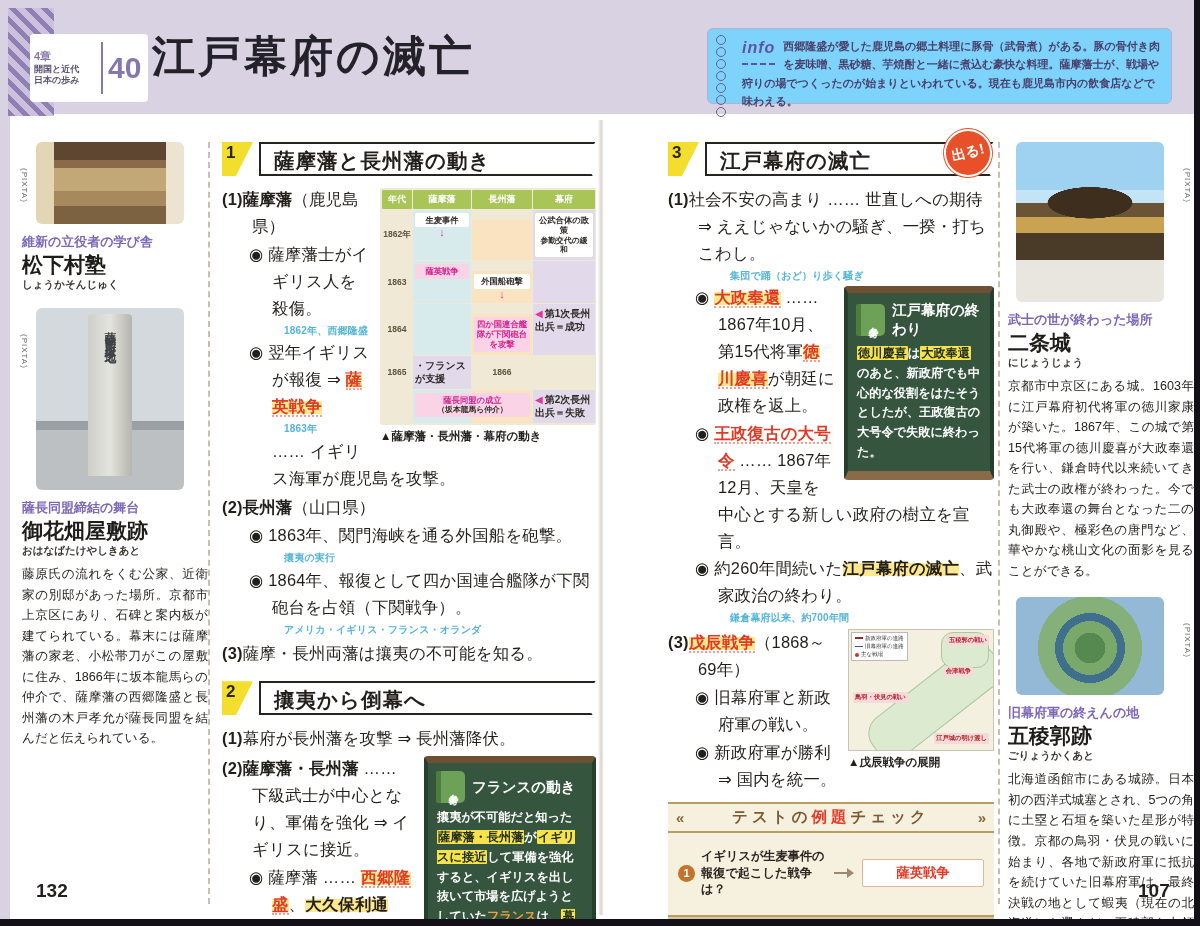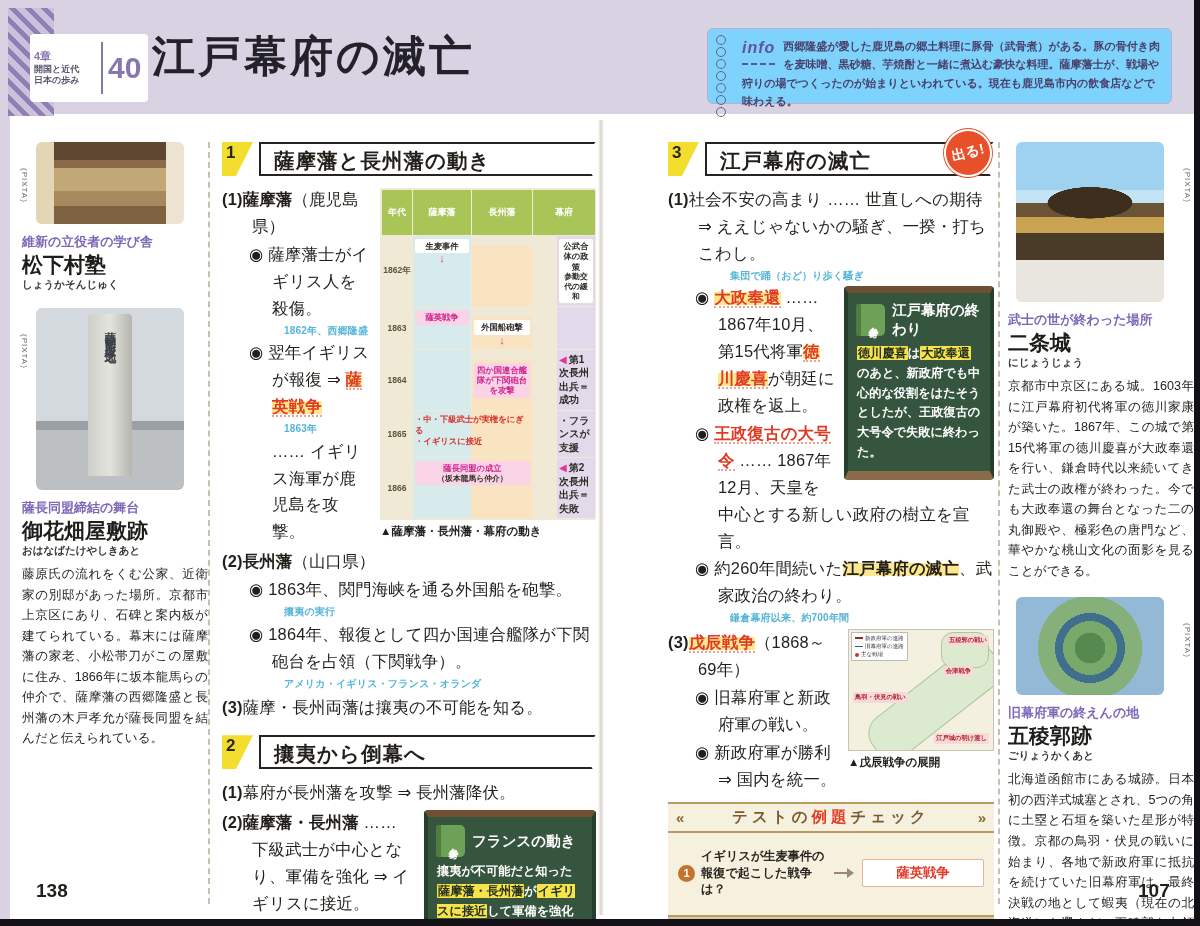--- a/index.html
+++ b/index.html
@@ -101,7 +101,7 @@
   .tl-grid{display:grid;grid-template-columns:30px 58px 60px 62px;gap:1px;background:#efe9d6;
            padding:2px;border-radius:2px;}
   .tl-h{background:#a9c457;color:#fff;font-size:9px;font-weight:700;text-align:center;
-        padding:16px 0;border-radius:1px;}
+        padding:3px 0;border-radius:1px;}
   .tl-y{font-size:8.5px;font-weight:700;color:#5c5338;display:flex;align-items:center;justify-content:center;text-align:right;}
   .c-s{background:#d7eaec;} .c-c{background:#fae3c1;margin-top:10px;} .c-b{background:#e2d9eb;margin-left:24px;}
   .cell{padding:3px 2px;min-height:30px;box-sizing:border-box;}

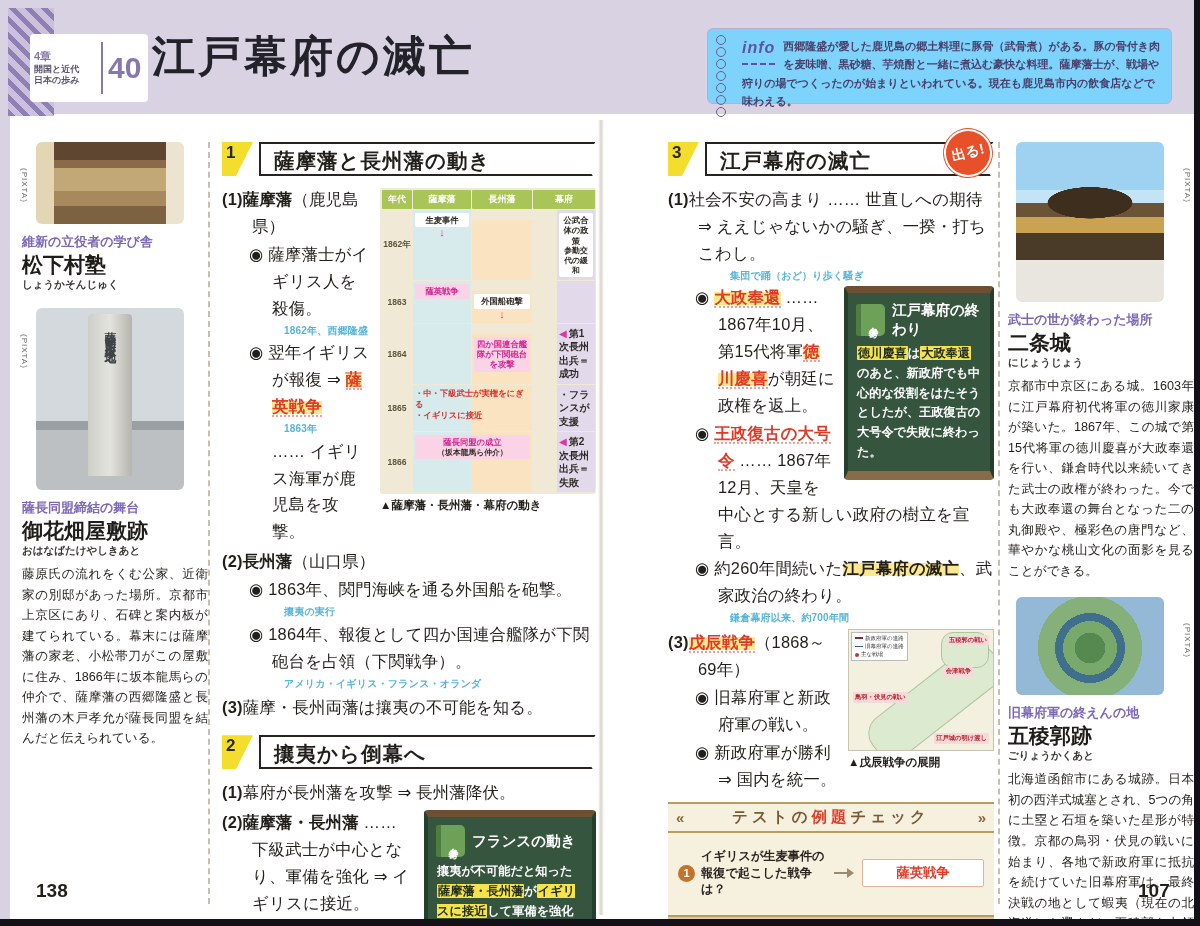--- a/index.html
+++ b/index.html
@@ -103,7 +103,7 @@
   .tl-h{background:#a9c457;color:#fff;font-size:9px;font-weight:700;text-align:center;
         padding:3px 0;border-radius:1px;}
   .tl-y{font-size:8.5px;font-weight:700;color:#5c5338;display:flex;align-items:center;justify-content:center;text-align:right;}
-  .c-s{background:#d7eaec;} .c-c{background:#fae3c1;margin-top:10px;} .c-b{background:#e2d9eb;margin-left:24px;}
+  .c-s{background:#d7eaec;} .c-c{background:#fae3c1;margin-top:10px;} .c-b{background:#e2d9eb;}
   .cell{padding:3px 2px;min-height:30px;box-sizing:border-box;}
   .tbox{background:#fff;border-radius:2px;font-size:8.3px;line-height:1.25;text-align:center;
         color:#2f2b26;padding:2px;font-weight:700;}

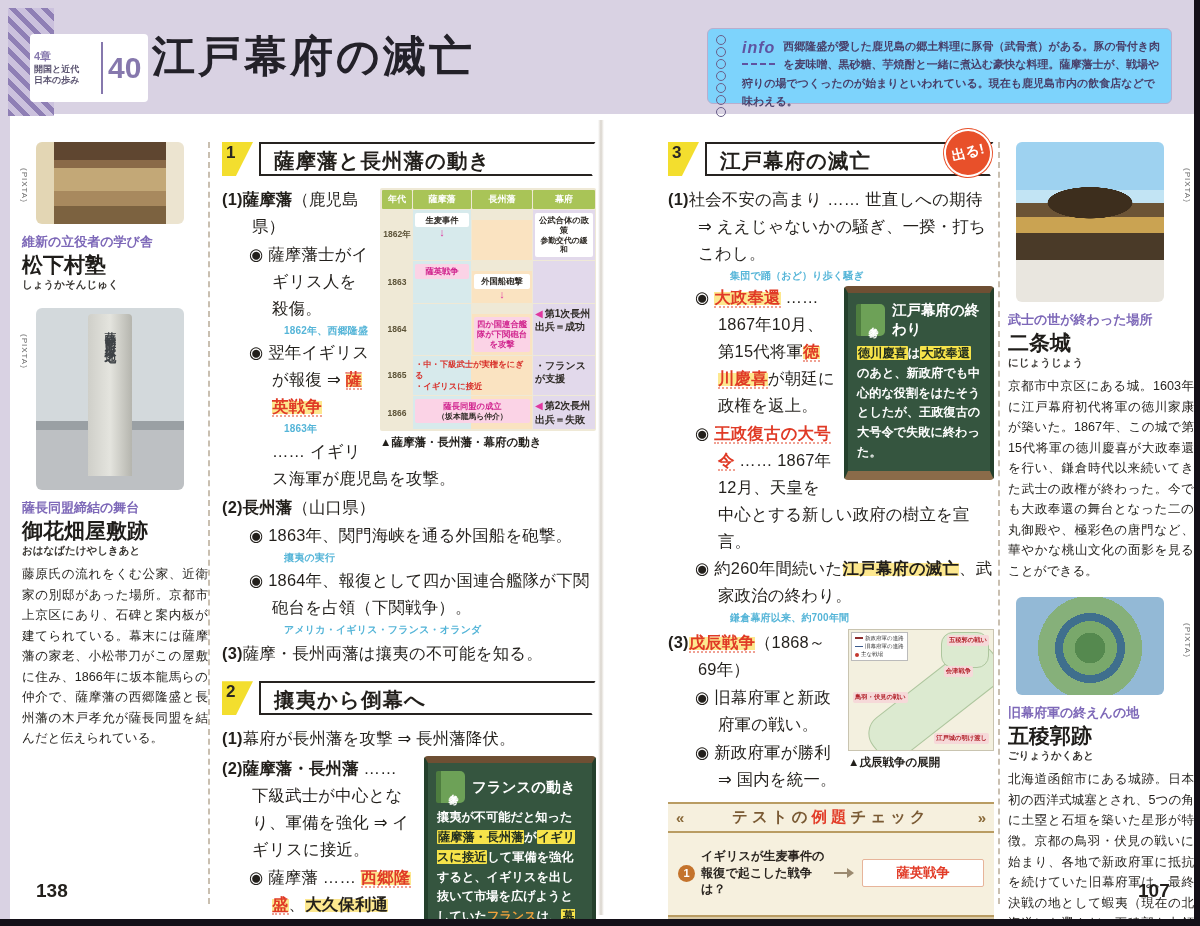--- a/index.html
+++ b/index.html
@@ -267,10 +267,6 @@
           </div>
 
           <div class="tl-y">1865</div>
-          <div class="cell sp2 mix">
-            <div class="tl-note">・中・下級武士が実権をにぎる</div>
-            <div class="tl-note">・イギリスに接近</div>
-          </div>
           <div class="cell c-b">
             <div class="tl-plain">・フランスが支援</div>
           </div>

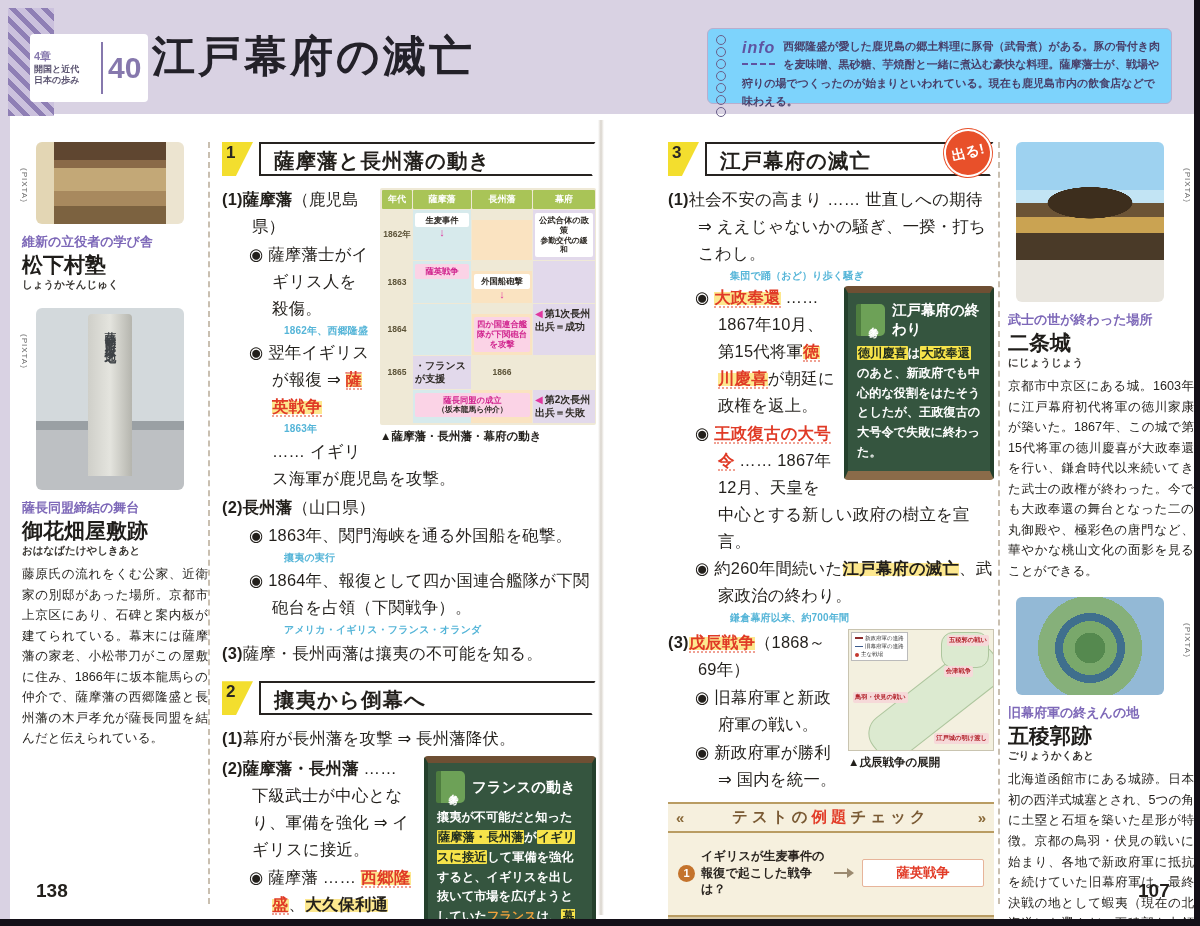--- a/index.html
+++ b/index.html
@@ -411,7 +411,7 @@
     </div>
   </div>
 
-  <div class="pgnum pg-l">138</div>
+  <div class="pgnum pg-l">132</div>
   <div class="pgnum pg-r">107</div>
 
   <div class="edge-b"></div>

